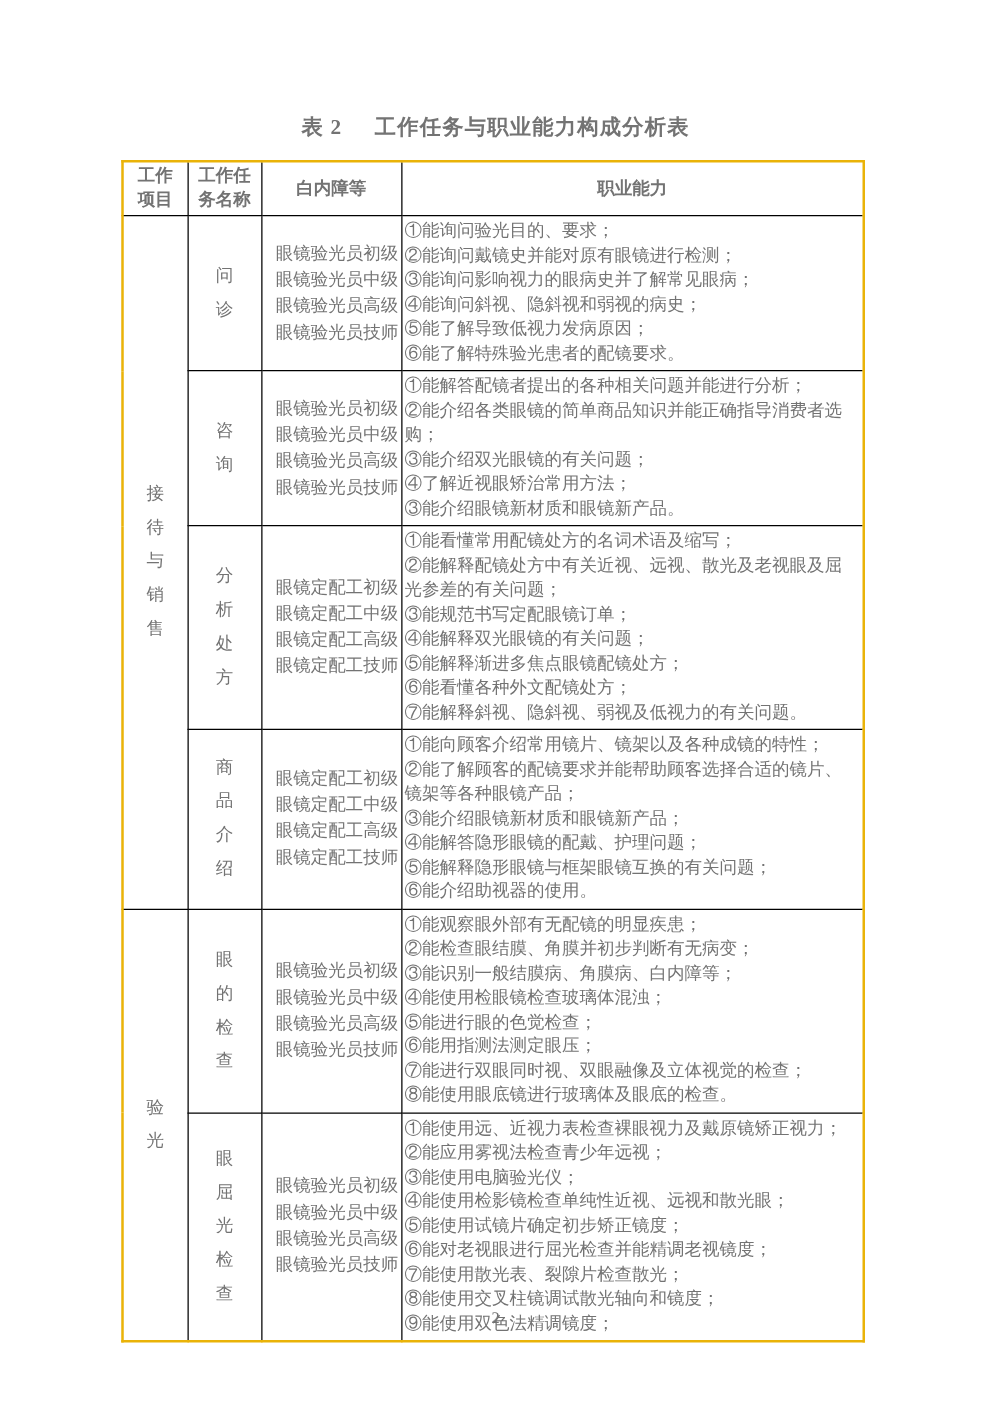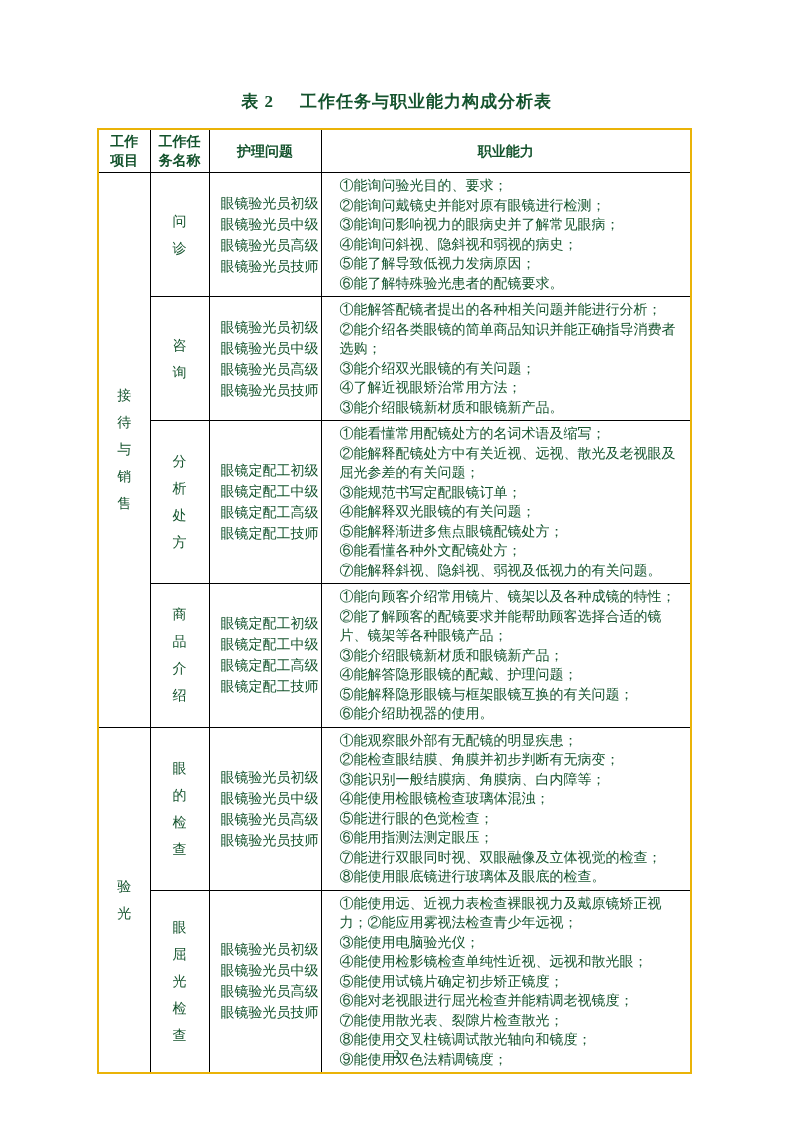--- a/index.html
+++ b/index.html
@@ -12,7 +12,7 @@
     width: 793px;
     height: 1122px;
     background: #ffffff;
-    color: #14532d;
+    color: #737373;
     font-family: "Liberation Serif", "DejaVu Serif", serif;
     overflow: hidden;
   }

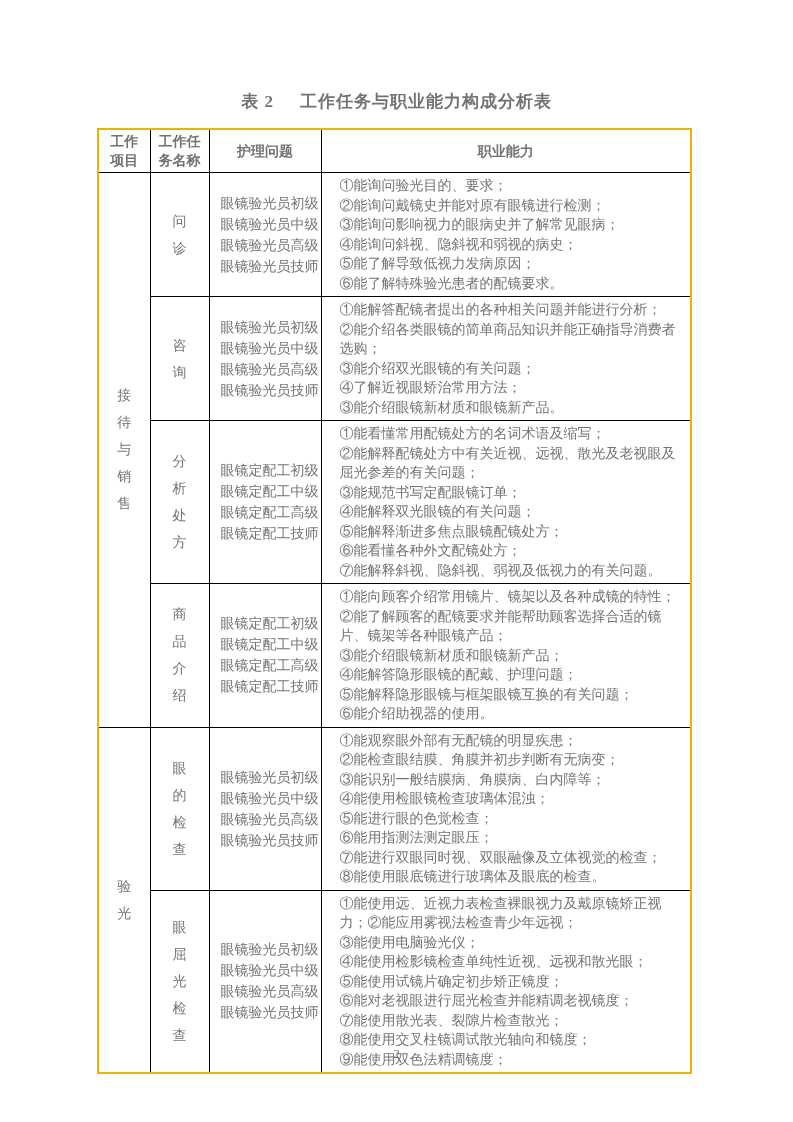--- a/index.html
+++ b/index.html
@@ -102,7 +102,7 @@
 项目</th>
         <th>工作任
 务名称</th>
-        <th>护理问题</th>
+        <th>白内障等</th>
         <th>职业能力</th>
       </tr>
 

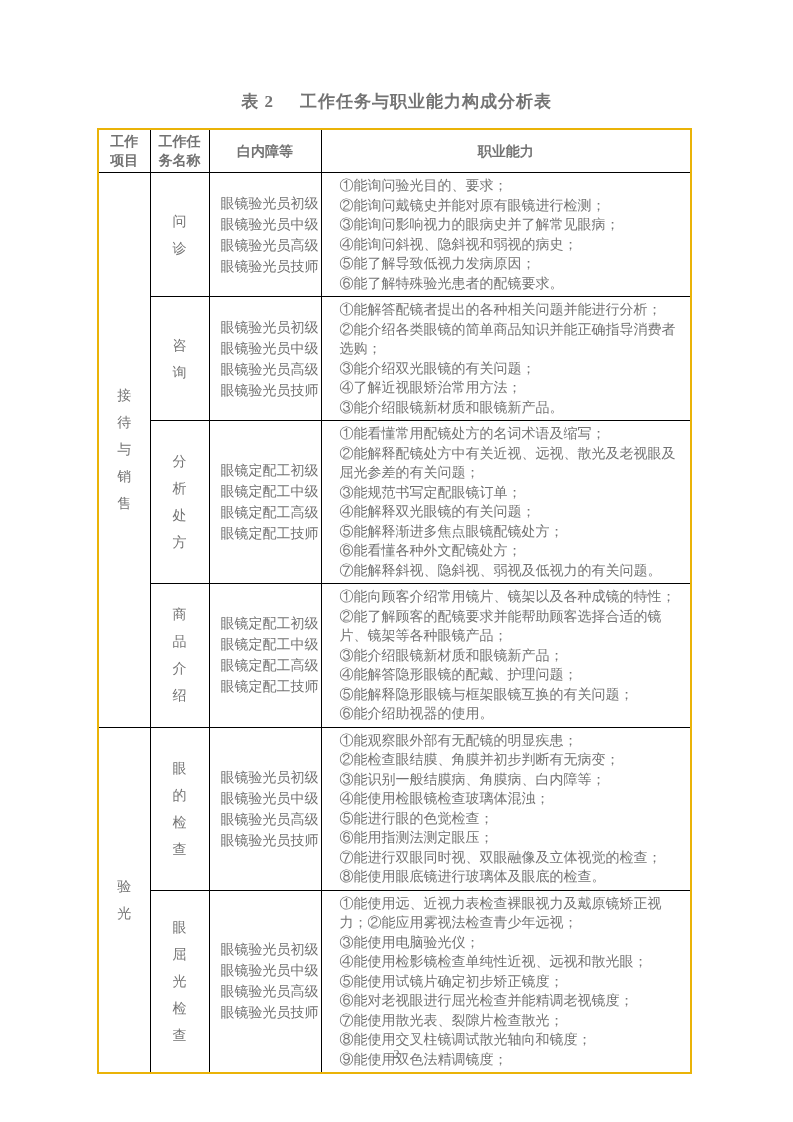--- a/index.html
+++ b/index.html
@@ -68,7 +68,7 @@
     text-align: left;
     white-space: pre-line;
     line-height: 19.5px;
-    padding: 3px 4px 3px 18px;
+    padding: 3px 4px 3px 2px;
     font-family: Liberation Serif, serif;
   }
   .page-number {

